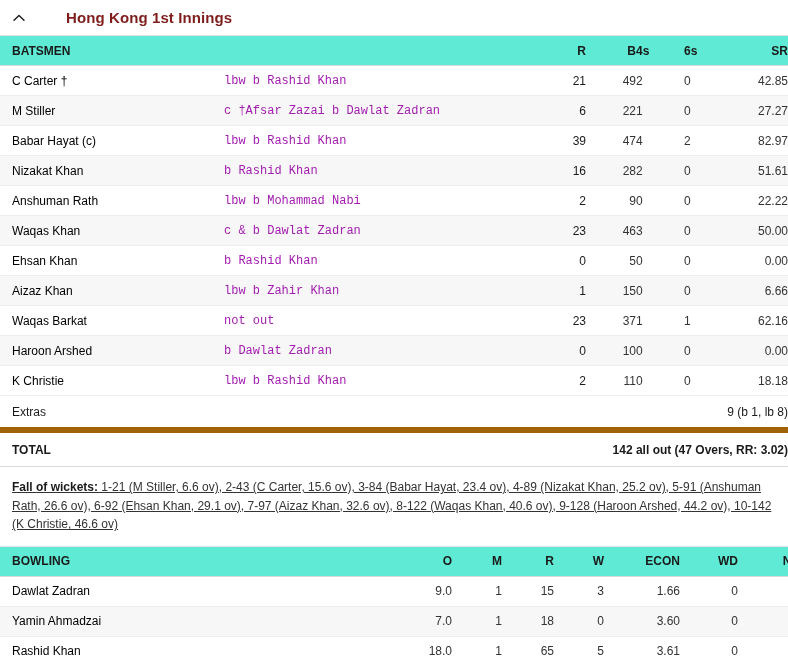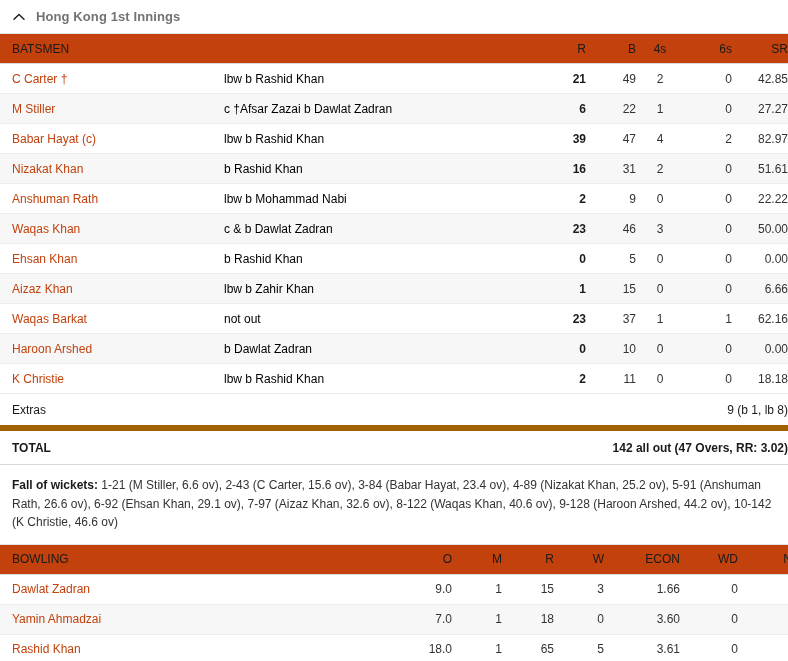--- a/index.html
+++ b/index.html
@@ -37,10 +37,11 @@
   }
   .chevron-icon svg { display: block; }
   .innings-title {
-    font-size: 13px;
+    font-size: 15px;
     font-weight: bold;
-    color: #737373;
+    color: #7f1d1d;
     letter-spacing: 0.1px;
+    margin-left: 30px;
   }
   
   table {

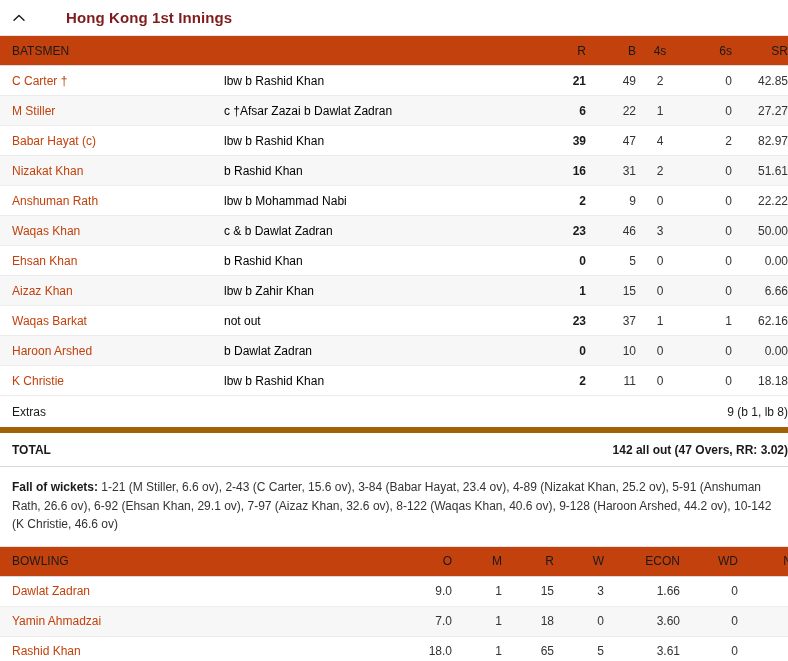--- a/index.html
+++ b/index.html
@@ -60,11 +60,11 @@
     border-bottom: 1px solid #ededed;
   }
   thead th {
-    font-weight: normal;
+    font-weight: bold;
     color: #1a1a1a;
     text-align: right;
     border-bottom: 1px solid #d9d9d9 !important;
-    background: #c2410c;
+    background: #5eead4;
   }
   
   .c-name    { width: 212px; text-align: left;  padding-left: 12px; }

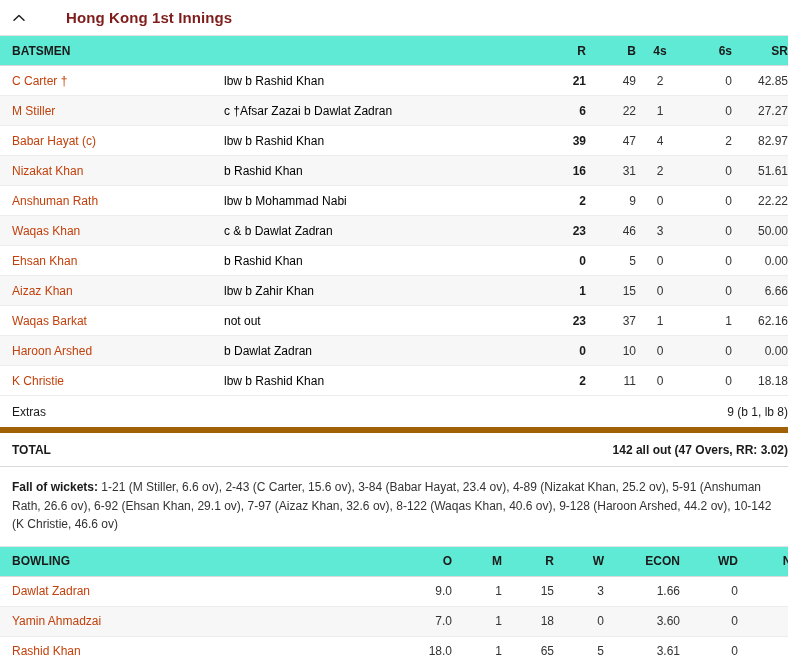--- a/index.html
+++ b/index.html
@@ -71,7 +71,7 @@
   .c-dis     { width: 310px; text-align: left; }
   .c-r       { width: 52px;  text-align: right; }
   .c-b       { width: 50px;  text-align: right; }
-  .c-4s      { width: 48px;  text-align: center; }
+  .c-4s      { width: 48px;  text-align: left; }
   .c-6s      { width: 48px;  text-align: right; }
   .c-sr      { width: 56px;  text-align: right; padding-right: 12px; }
 

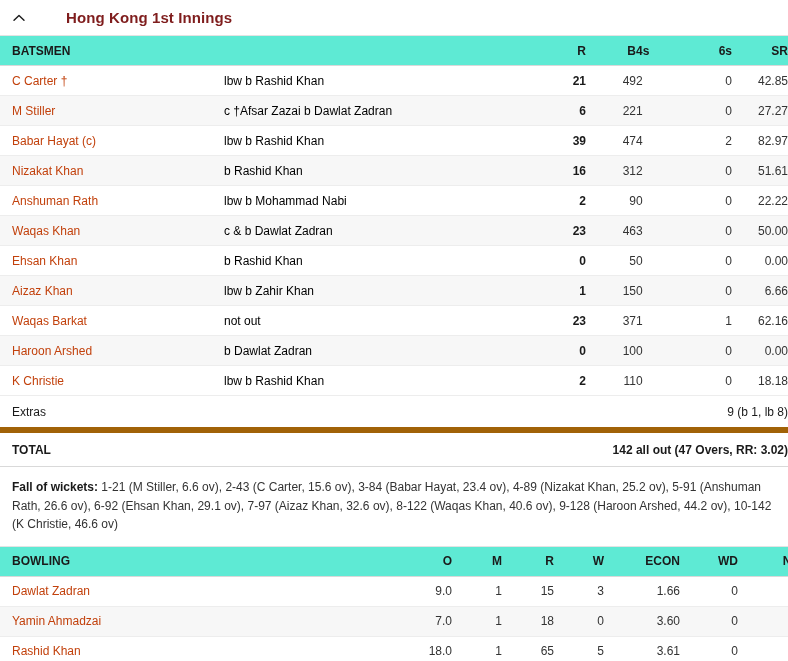--- a/index.html
+++ b/index.html
@@ -72,7 +72,7 @@
   .c-r       { width: 52px;  text-align: right; }
   .c-b       { width: 50px;  text-align: right; }
   .c-4s      { width: 48px;  text-align: left; }
-  .c-6s      { width: 48px;  text-align: right; }
+  .c-6s      { width: 48px;  text-align: left; }
   .c-sr      { width: 56px;  text-align: right; padding-right: 12px; }
 
   .player-link {

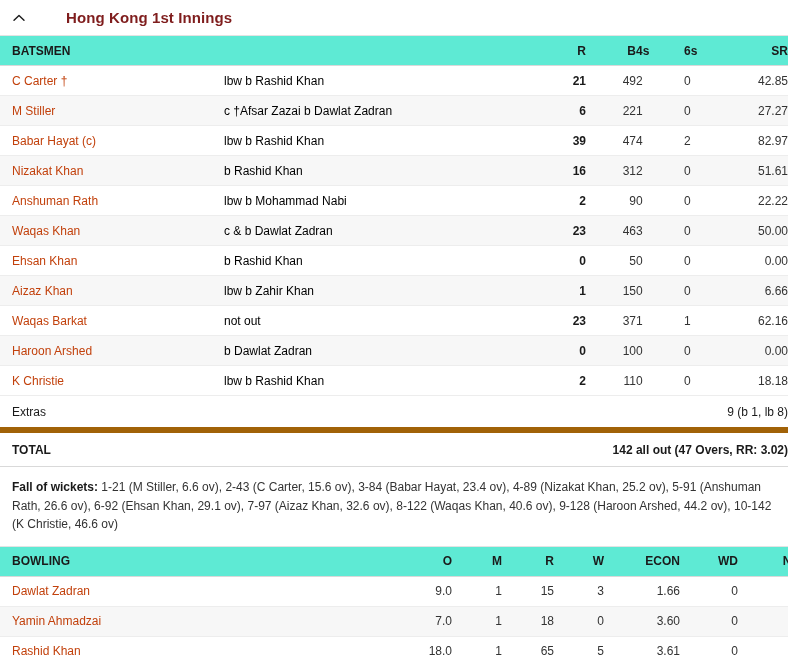--- a/index.html
+++ b/index.html
@@ -76,7 +76,7 @@
   .c-sr      { width: 56px;  text-align: right; padding-right: 12px; }
 
   .player-link {
-    color: #c2410c;
+    color: #000000;
     text-decoration: none;
     cursor: pointer;
   }

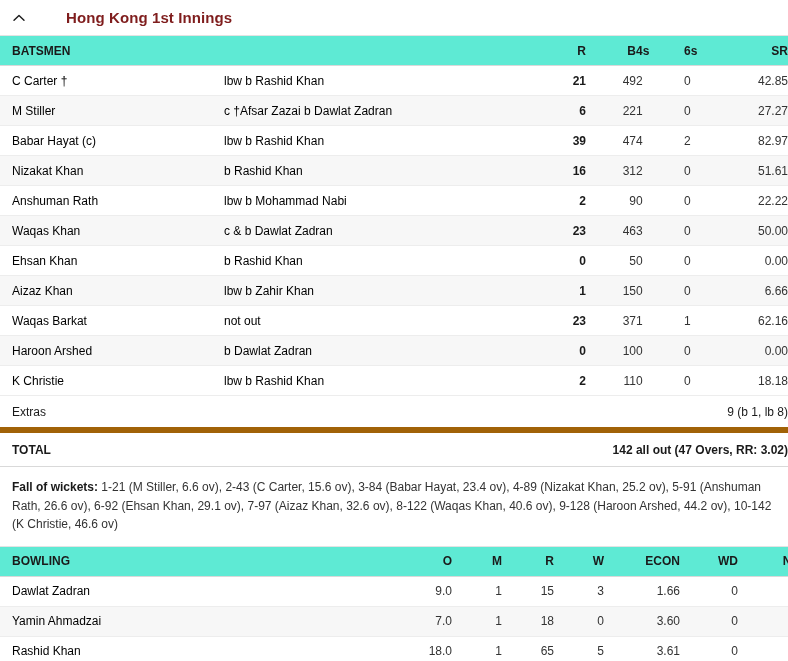--- a/index.html
+++ b/index.html
@@ -80,7 +80,7 @@
     text-decoration: none;
     cursor: pointer;
   }
-  .dismissal { color: #000000; }
+  .dismissal { color: #a21caf; font-family: Liberation Mono, monospace; }
   .runs { font-weight: bold; }
   .num { color: #333333; }
   tbody tr.alt { background: #f7f7f7; }

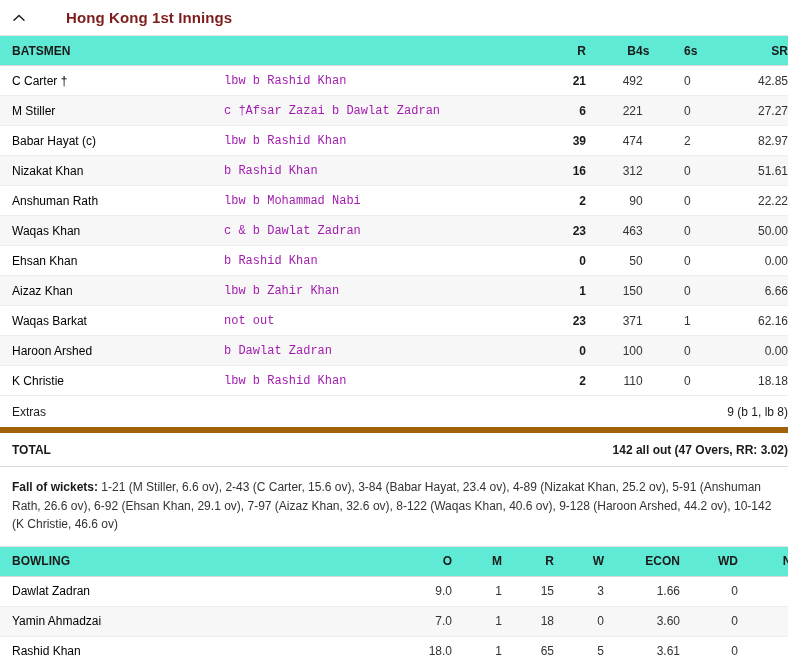--- a/index.html
+++ b/index.html
@@ -81,7 +81,7 @@
     cursor: pointer;
   }
   .dismissal { color: #a21caf; font-family: Liberation Mono, monospace; }
-  .runs { font-weight: bold; }
+  .runs { font-weight: normal; }
   .num { color: #333333; }
   tbody tr.alt { background: #f7f7f7; }
 

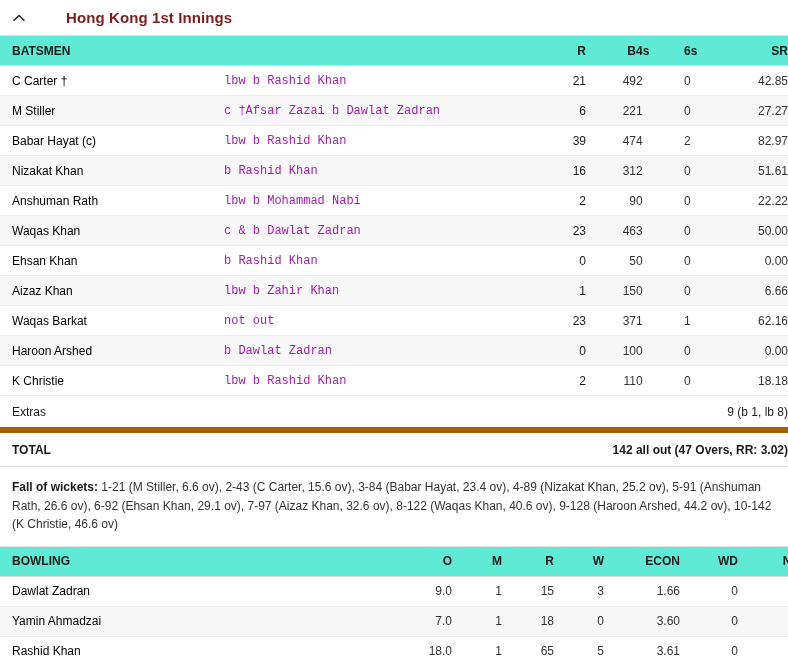--- a/index.html
+++ b/index.html
@@ -177,7 +177,7 @@
         <td class="c-name"><span class="player-link">Nizakat Khan</span></td>
         <td class="c-dis"><span class="dismissal">b Rashid Khan</span></td>
         <td class="c-r runs">16</td>
-        <td class="c-b num">31</td>
+        <td class="c-b num">28</td>
         <td class="c-4s num">2</td>
         <td class="c-6s num">0</td>
         <td class="c-sr num">51.61</td>

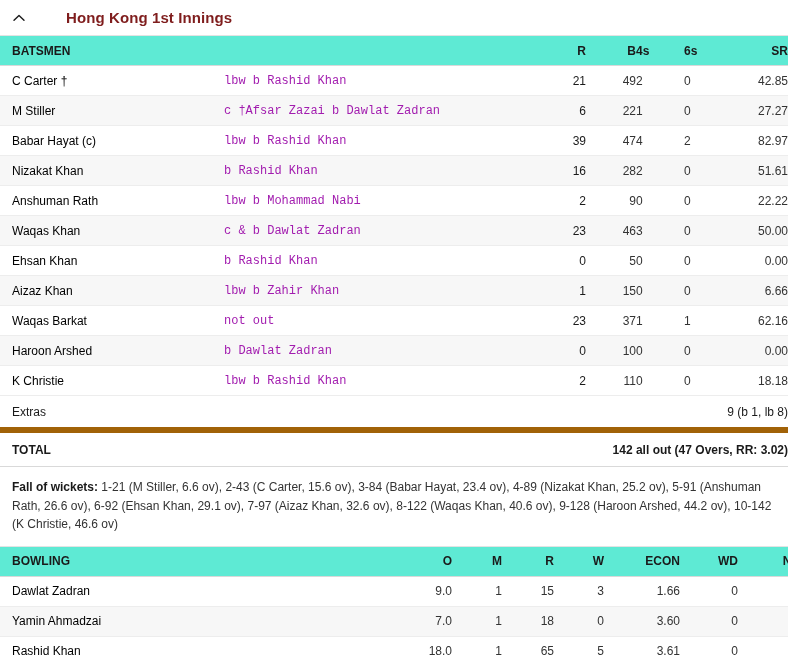--- a/index.html
+++ b/index.html
@@ -106,6 +106,7 @@
     line-height: 1.55;
     color: #333333;
     border-bottom: 1px solid #e3e3e3;
+    text-decoration: underline;
   }
   .fow b { color: #1a1a1a; }
 

